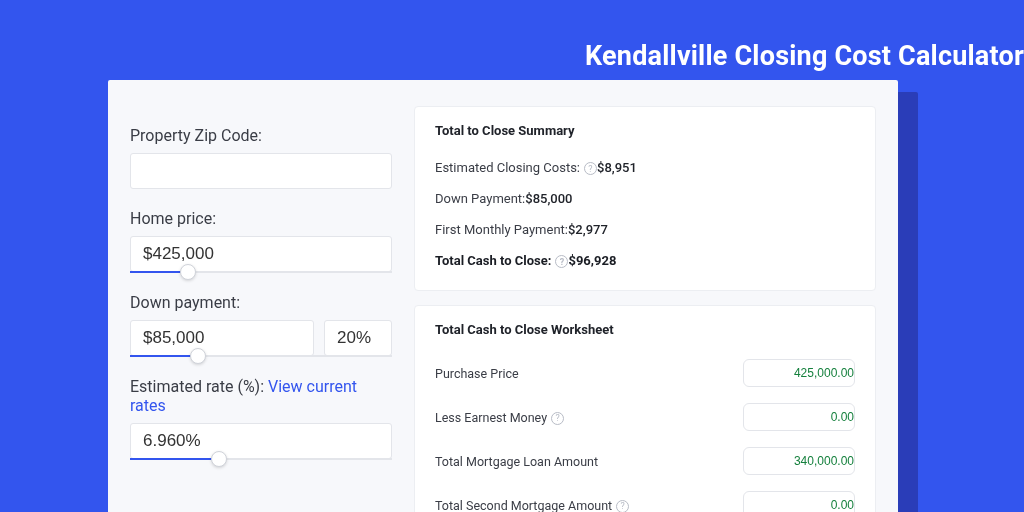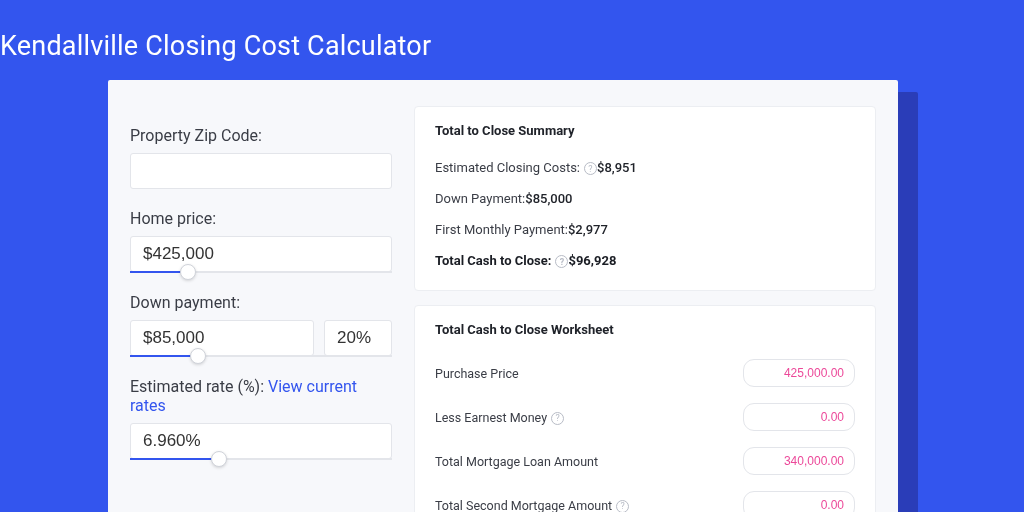--- a/index.html
+++ b/index.html
@@ -7,11 +7,11 @@
   body { background: #3355ee; position: relative; }
 
   .page-title {
-    text-align: left;
+    text-align: right;
     color: #fff;
-    font-weight: 400;
+    font-weight: 700;
     font-size: 27px;
-    padding-top: 30px;
+    padding-top: 40px;
     letter-spacing: 0.2px;
   }
 

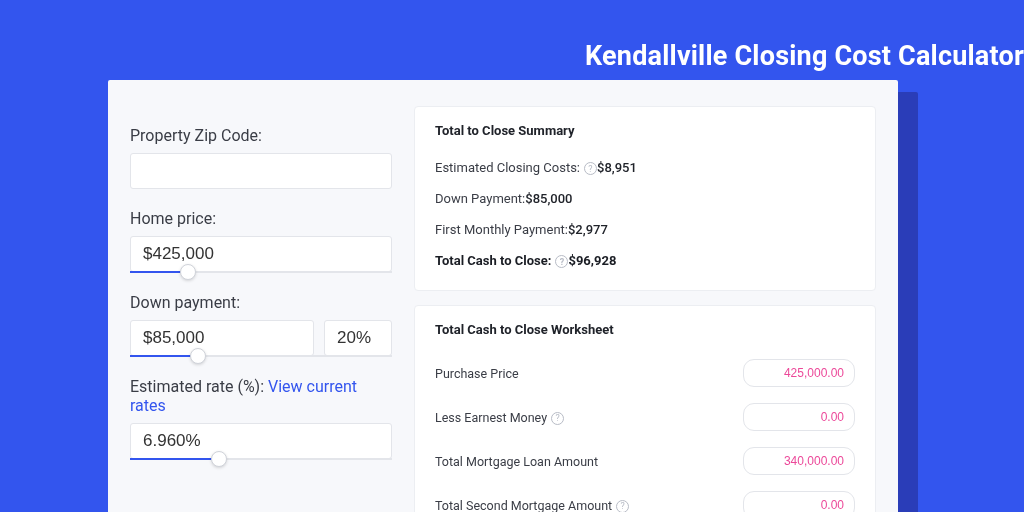--- a/index.html
+++ b/index.html
@@ -140,12 +140,12 @@
     width: 112px;
     height: 28px;
     border: 1px solid #e3e5ea;
-    border-radius: 11px;
+    border-radius: 6px;
     background: #fff;
     font-size: 12px;
-    color: #ec4899;
+    color: #15803d;
     text-align: right;
-    padding: 0 10px;
+    padding: 0 0;
   }
 </style>
 </head>

